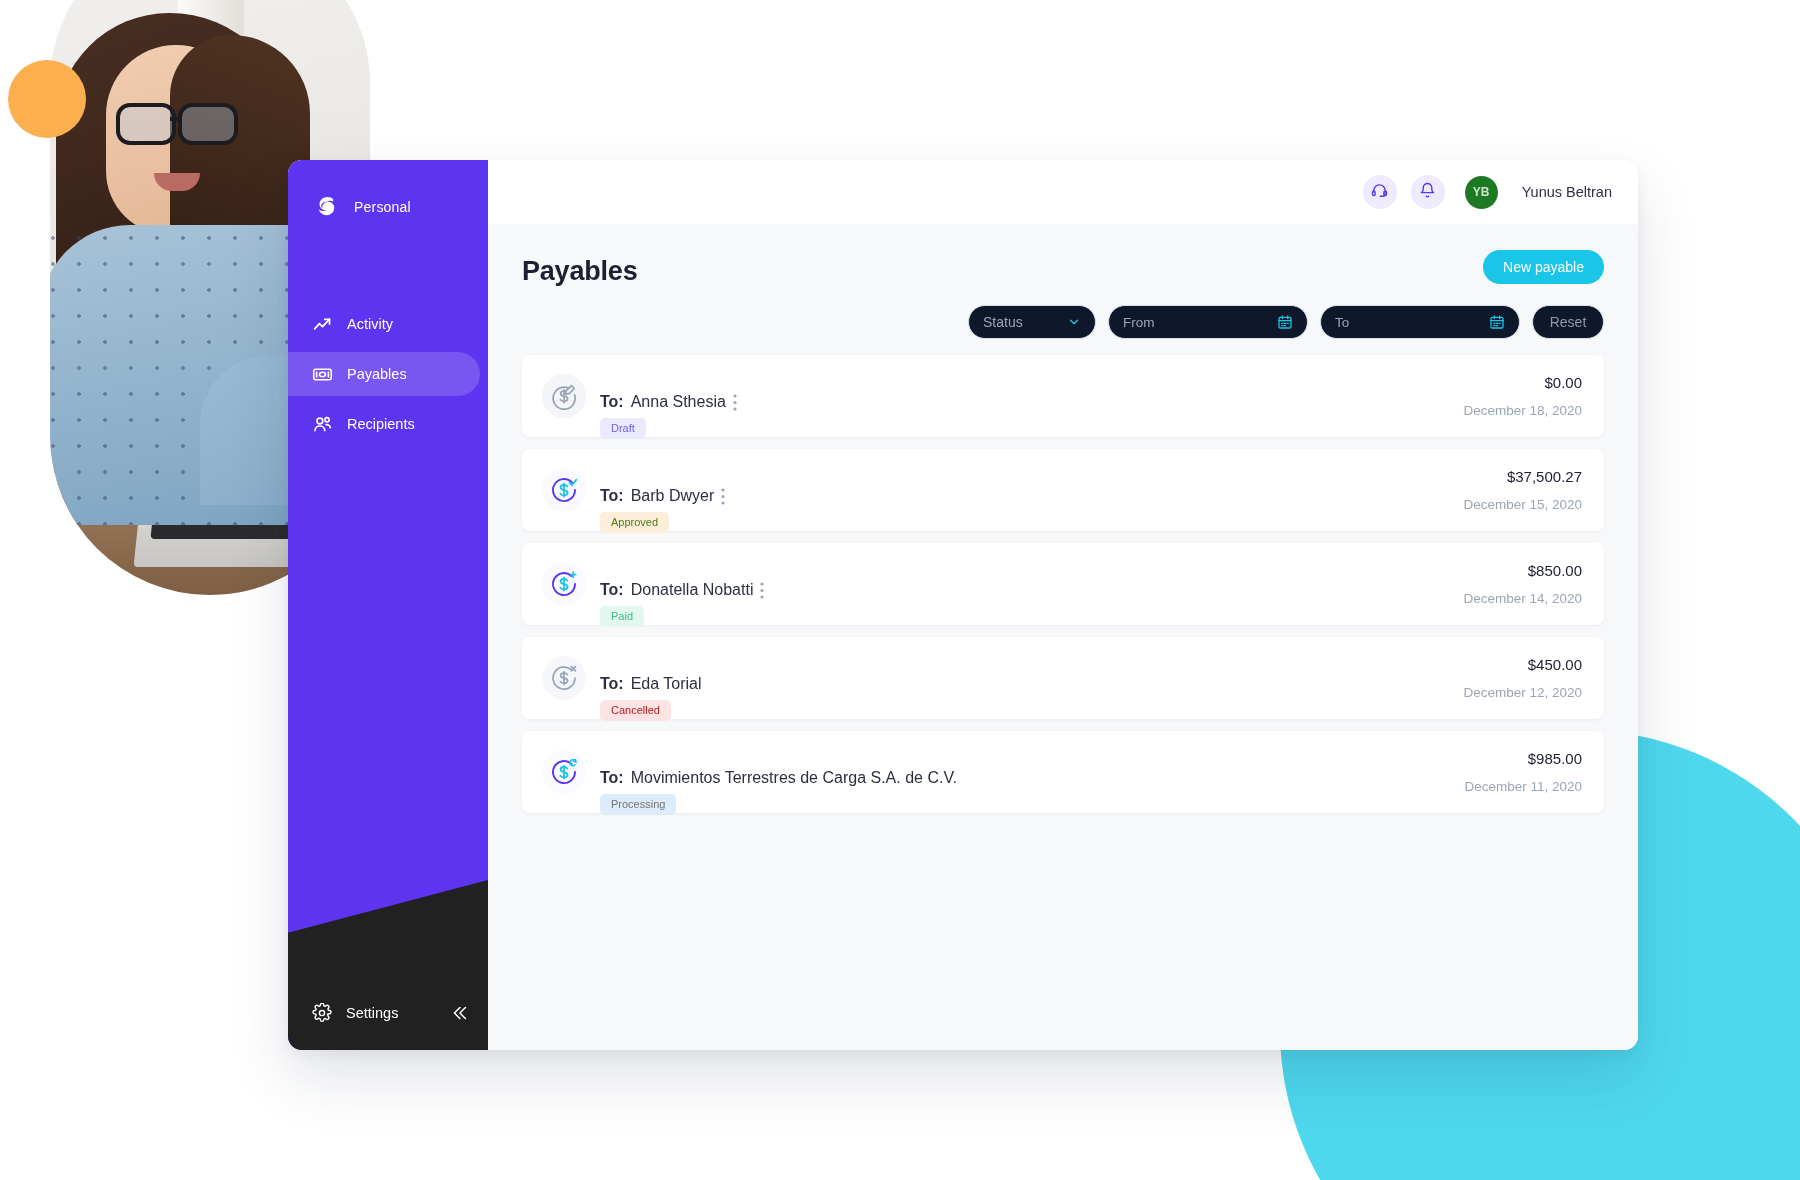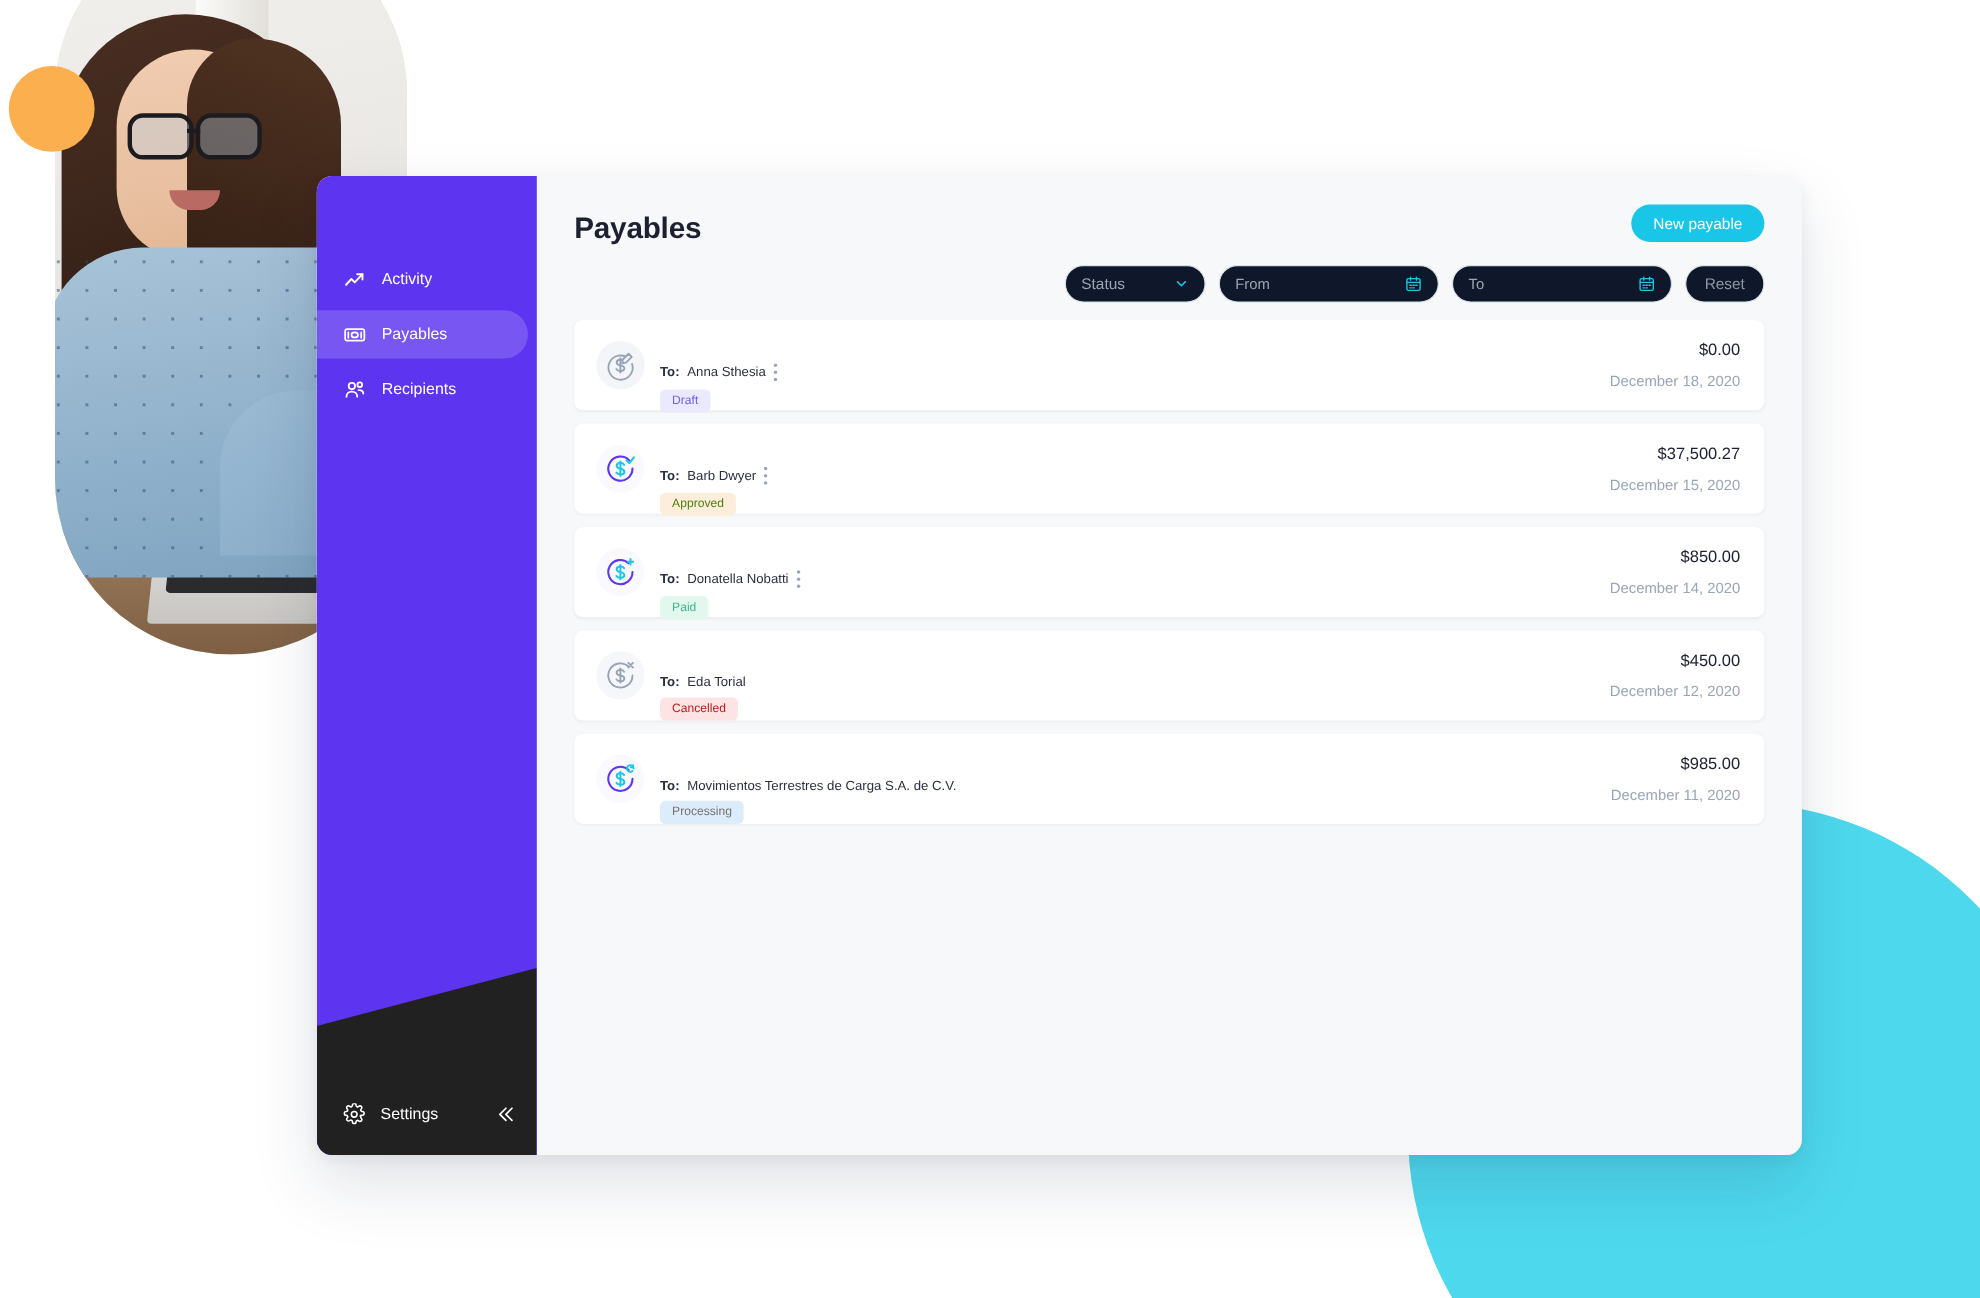--- a/index.html
+++ b/index.html
@@ -232,6 +232,28 @@
 
   <div class="main">
 
+    <div class="topbar">
+      <div class="icon-btn">
+        <span>
+          <svg viewBox="0 0 24 24" fill="none" stroke="#5d34ef" stroke-width="2" stroke-linecap="round" stroke-linejoin="round">
+            <path d="M4 14v-2a8 8 0 0 1 16 0v2"></path>
+            <path d="M20 15.5v1A3.5 3.5 0 0 1 16.5 20H13"></path>
+            <rect x="2.2" y="13" width="3.6" height="6" rx="1.6"></rect>
+            <rect x="18.2" y="13" width="3.6" height="6" rx="1.6"></rect>
+          </svg>
+        </span>
+      </div>
+      <div class="icon-btn">
+        <span>
+          <svg viewBox="0 0 24 24" fill="none" stroke="#5d34ef" stroke-width="2" stroke-linecap="round" stroke-linejoin="round">
+            <path d="M18 8A6 6 0 0 0 6 8c0 6-2.5 7-2.5 7h17S18 14 18 8z"></path>
+            <path d="M10.3 20a2 2 0 0 0 3.4 0"></path>
+          </svg>
+        </span>
+      </div>
+      <div class="avatar">YB</div>
+      <div class="user-name">Yunus Beltran</div>
+    </div>
 
     <div class="content">
 

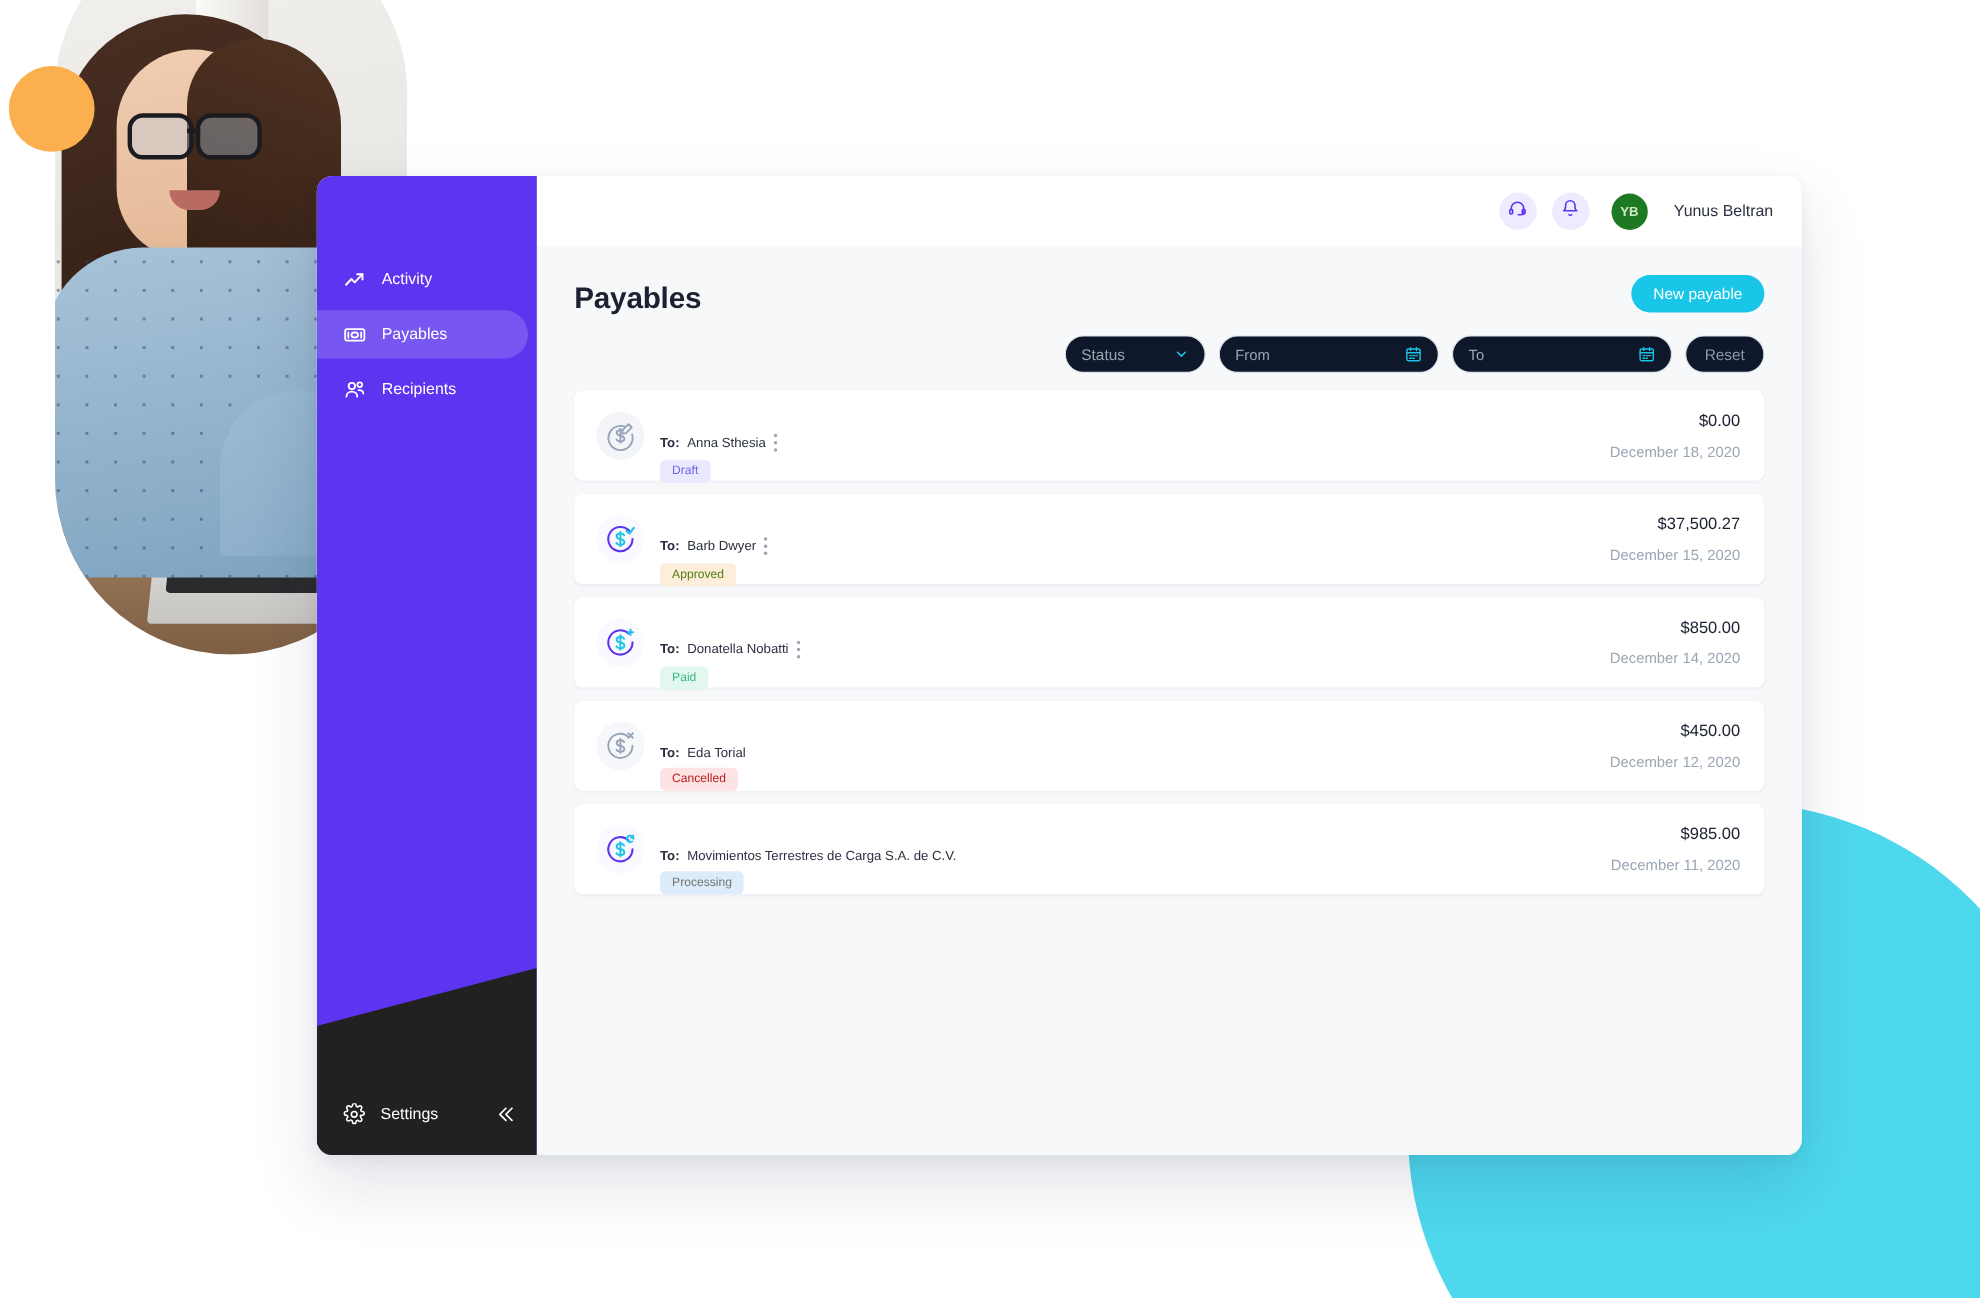--- a/index.html
+++ b/index.html
@@ -175,6 +175,15 @@
 <div class="app-window">
 
   <div class="sidebar">
+    <div class="sidebar-brand">
+      <span class="brand-logo">
+        <svg viewBox="0 0 32 32" width="30" height="30" fill="none">
+          <path d="M22.5 7.5C20 5 15.5 4.5 12 6.5c-4 2.3-5.2 7.3-2.5 10.5 1.5 1.8 3.6 2.3 5.6 2.1-2.6 1.6-5.9 1.4-8-.6 1.6 5 7.2 7.6 12 5.4 4.5-2.1 6-7.7 3.2-11.2-1.6-2-4-2.6-6.2-2.2 2.1-1.6 4.6-1.4 6.4-.5z" fill="#ffffff"></path>
+          <path d="M10 13.5c1.3-2.6 4.4-3.8 7-2.8-2.4-.1-4.6 1.2-5.6 3.3-.5 1.1-.6 2.3-.3 3.4-1.2-1.1-1.7-2.7-1.1-3.9z" fill="#5d34ef"></path>
+        </svg>
+      </span>
+      <span class="brand-name">Personal</span>
+    </div>
 
     <div class="nav">
       <div class="nav-item">

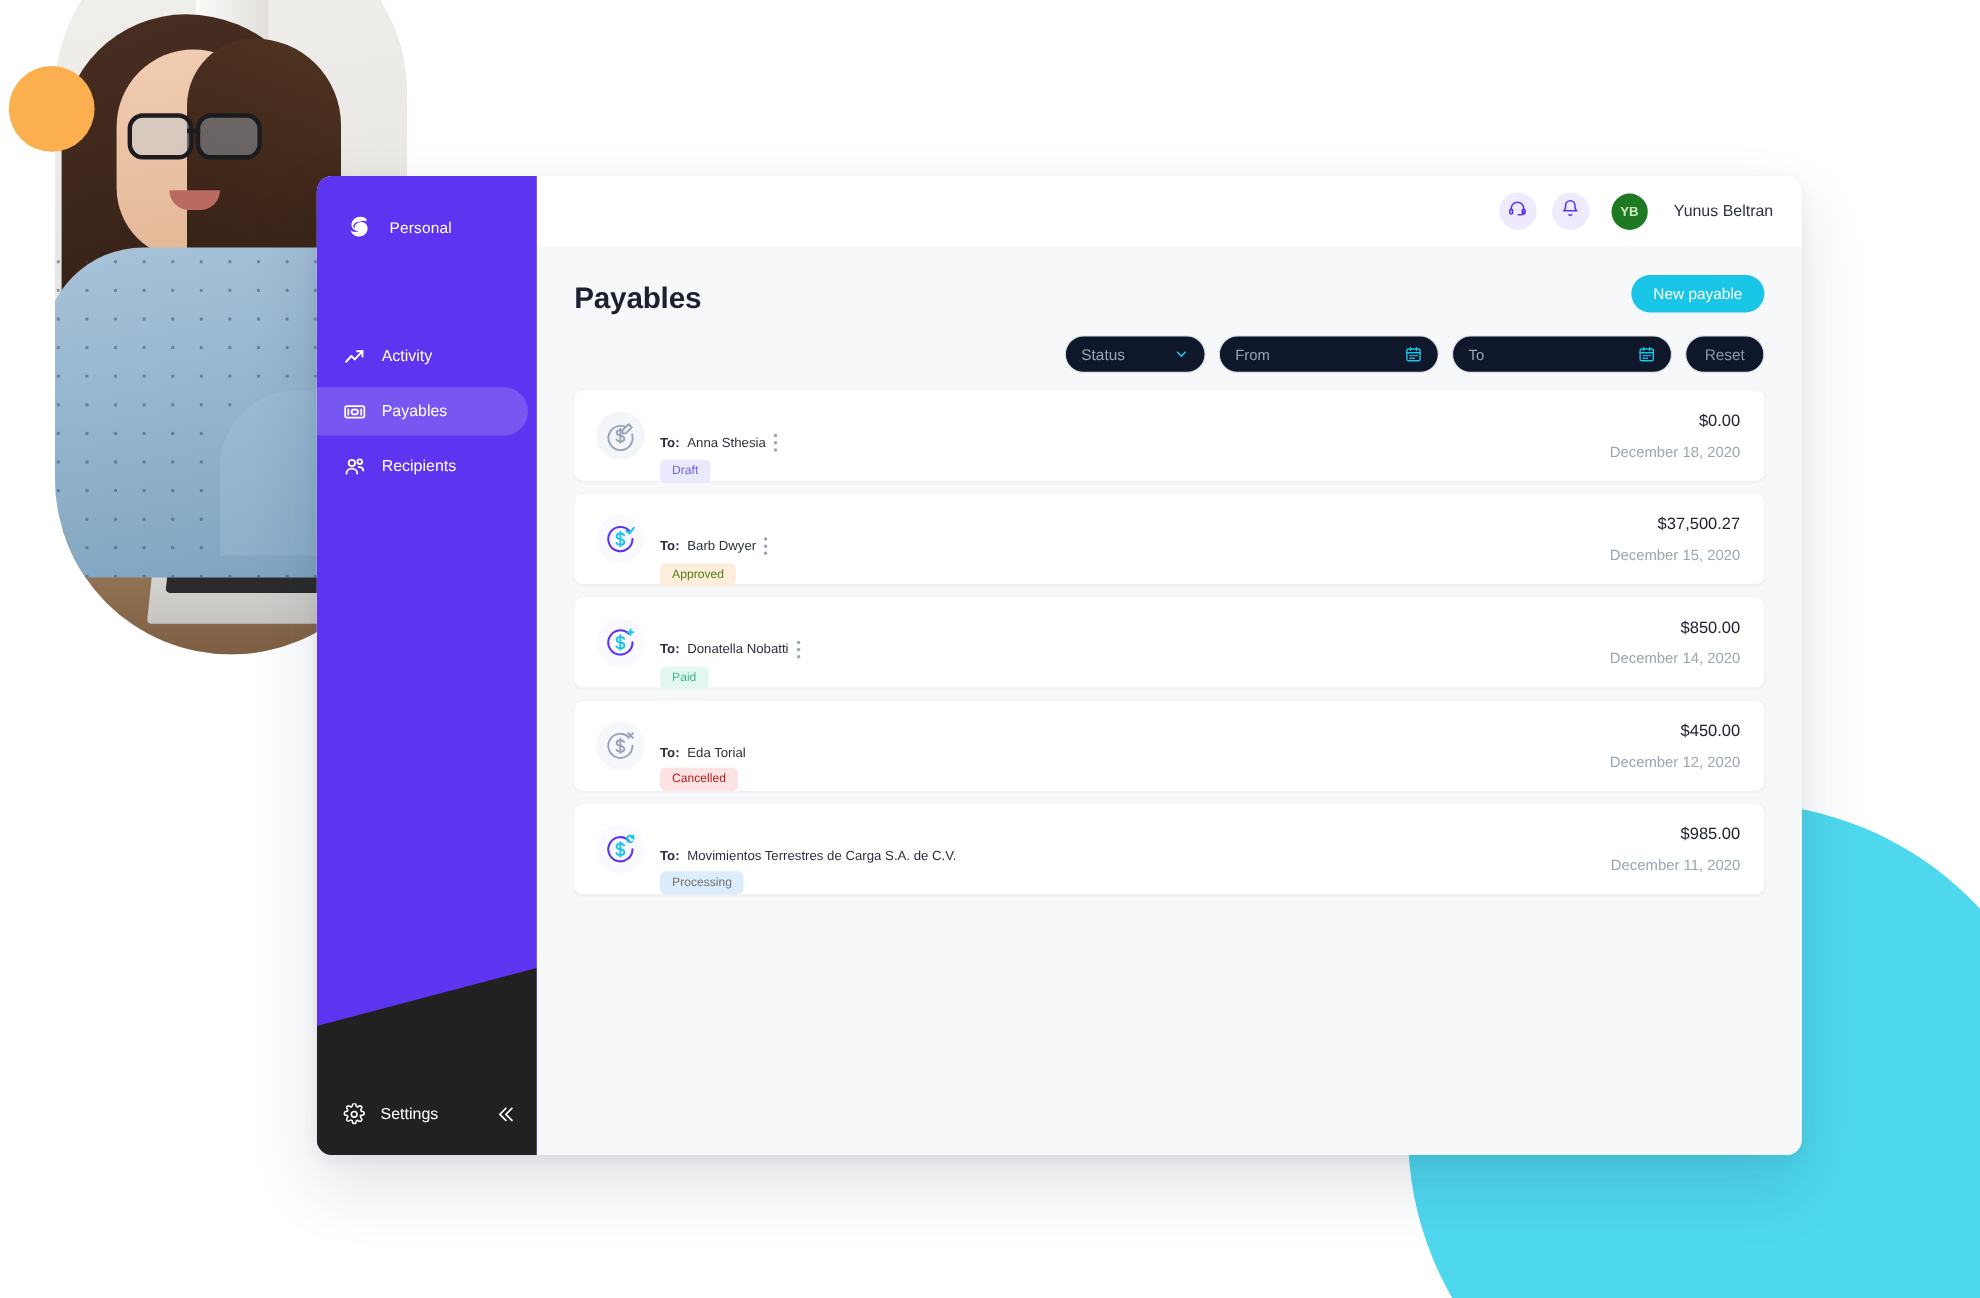--- a/index.html
+++ b/index.html
@@ -134,7 +134,7 @@
   }
   .row-icon{width:44px;height:44px;flex:0 0 44px;margin-right:14px;}
   .row-mid{flex:1;min-width:0;display:flex;flex-direction:column;gap:7px;}
-  .to-line{font-size:12px;color:#2b3040;display:flex;align-items:center;gap:7px;margin-top:40px;}
+  .to-line{font-size:16px;color:#2b3040;display:flex;align-items:center;gap:7px;margin-top:40px;}
   .to-line b{font-weight:bold;}
   .to-line .nm{font-weight:normal;}
   .kebab{width:4px;height:17px;cursor:pointer;}

